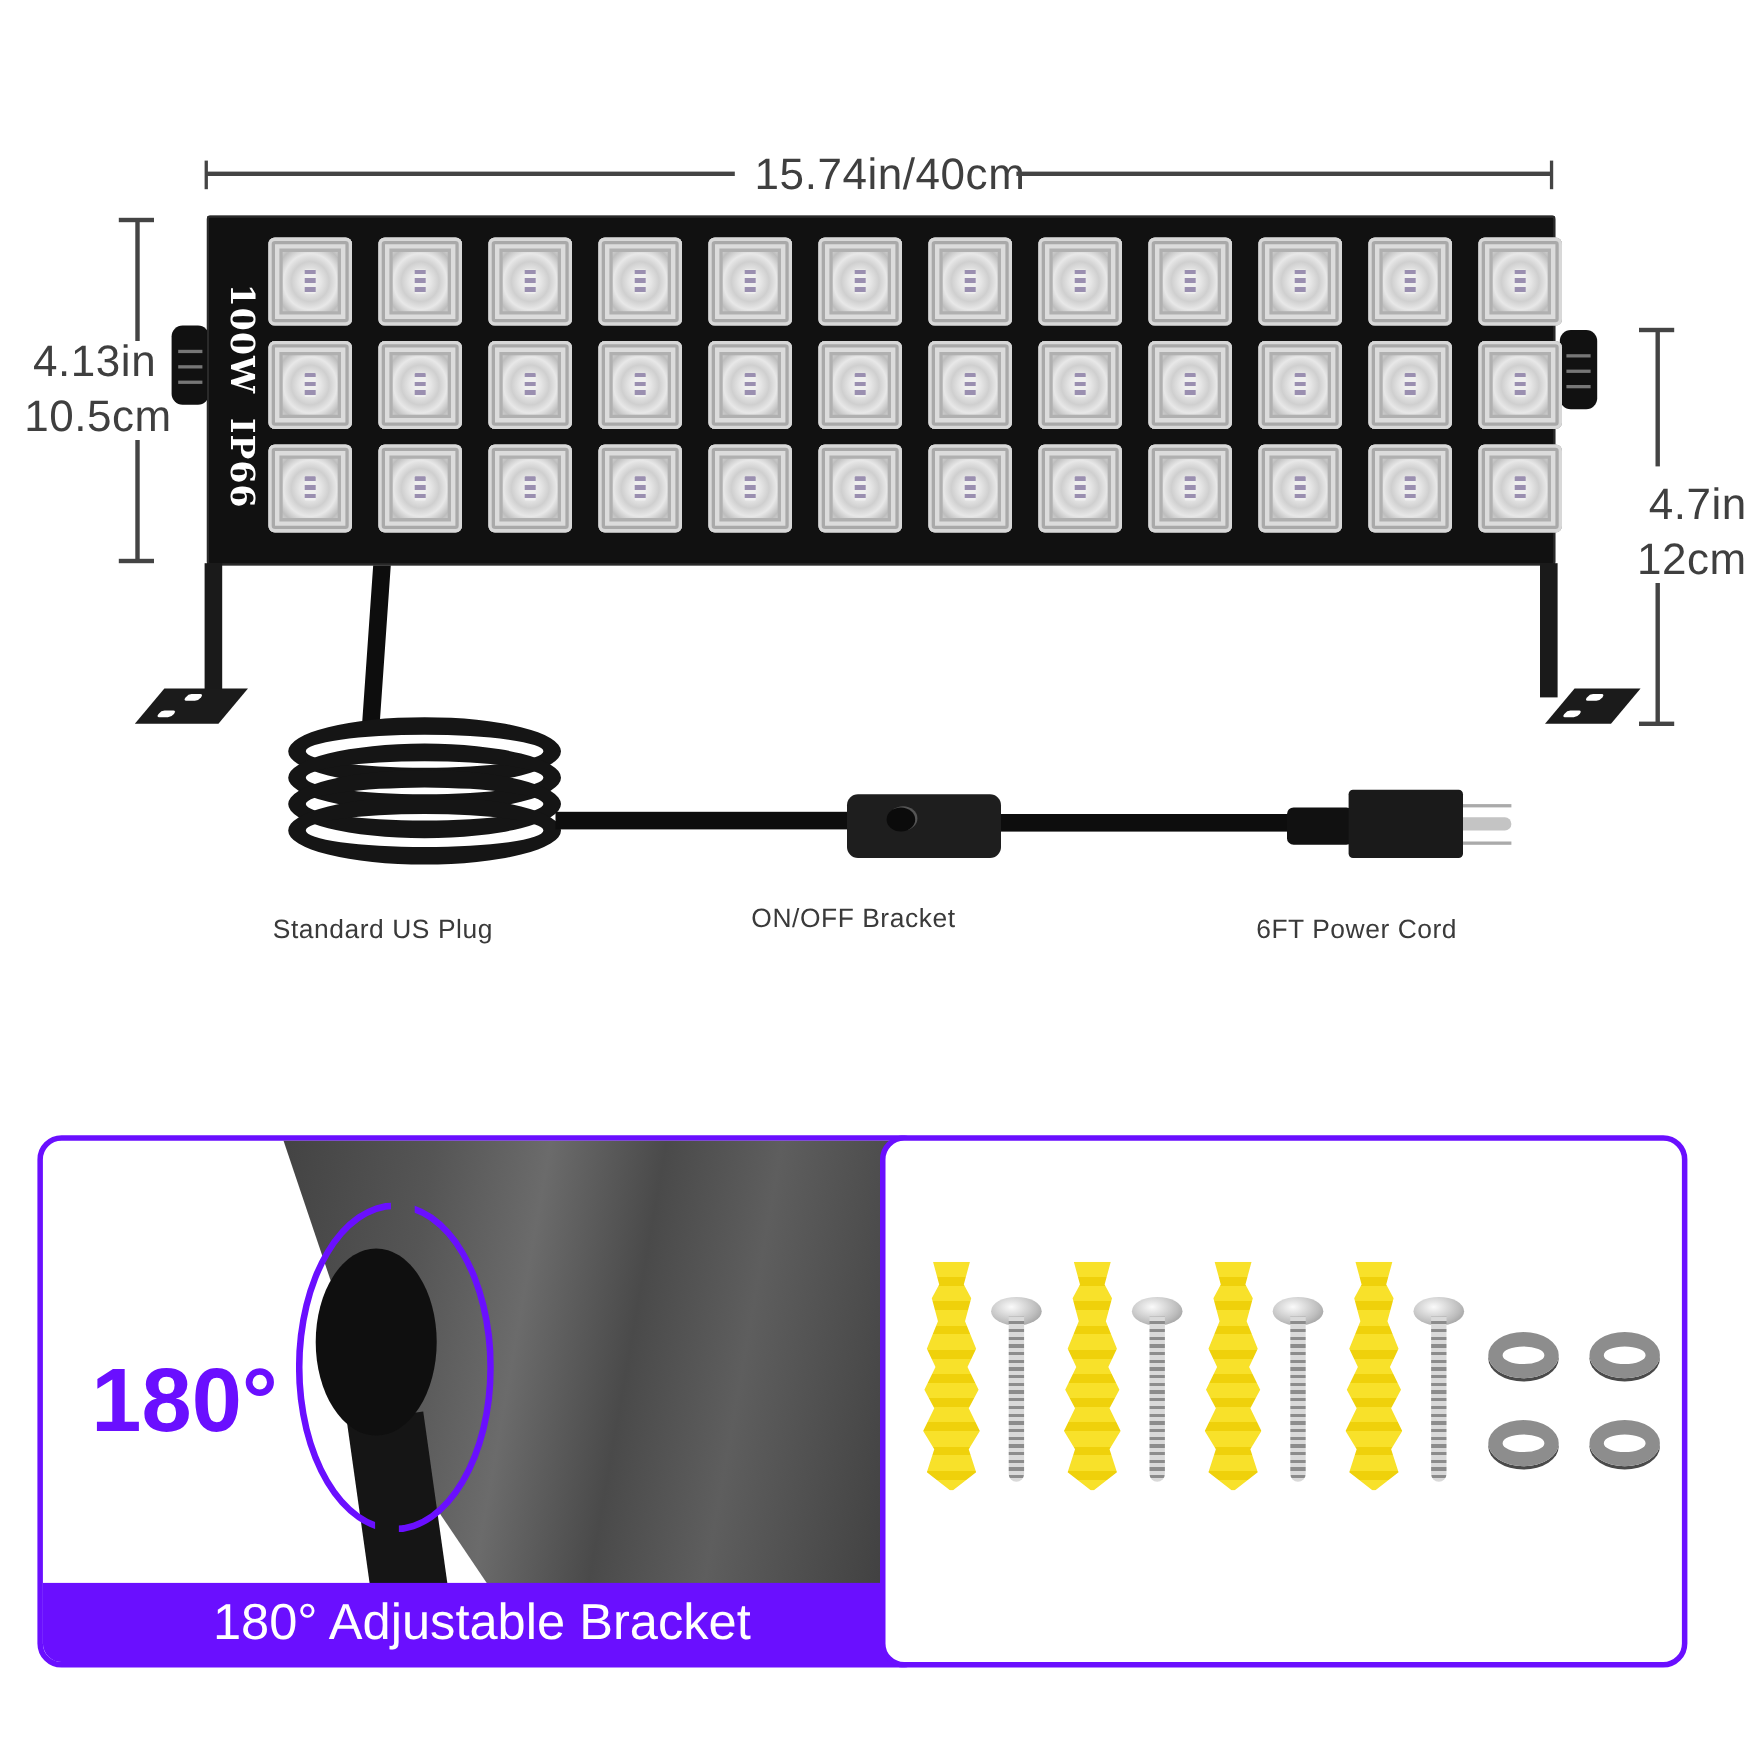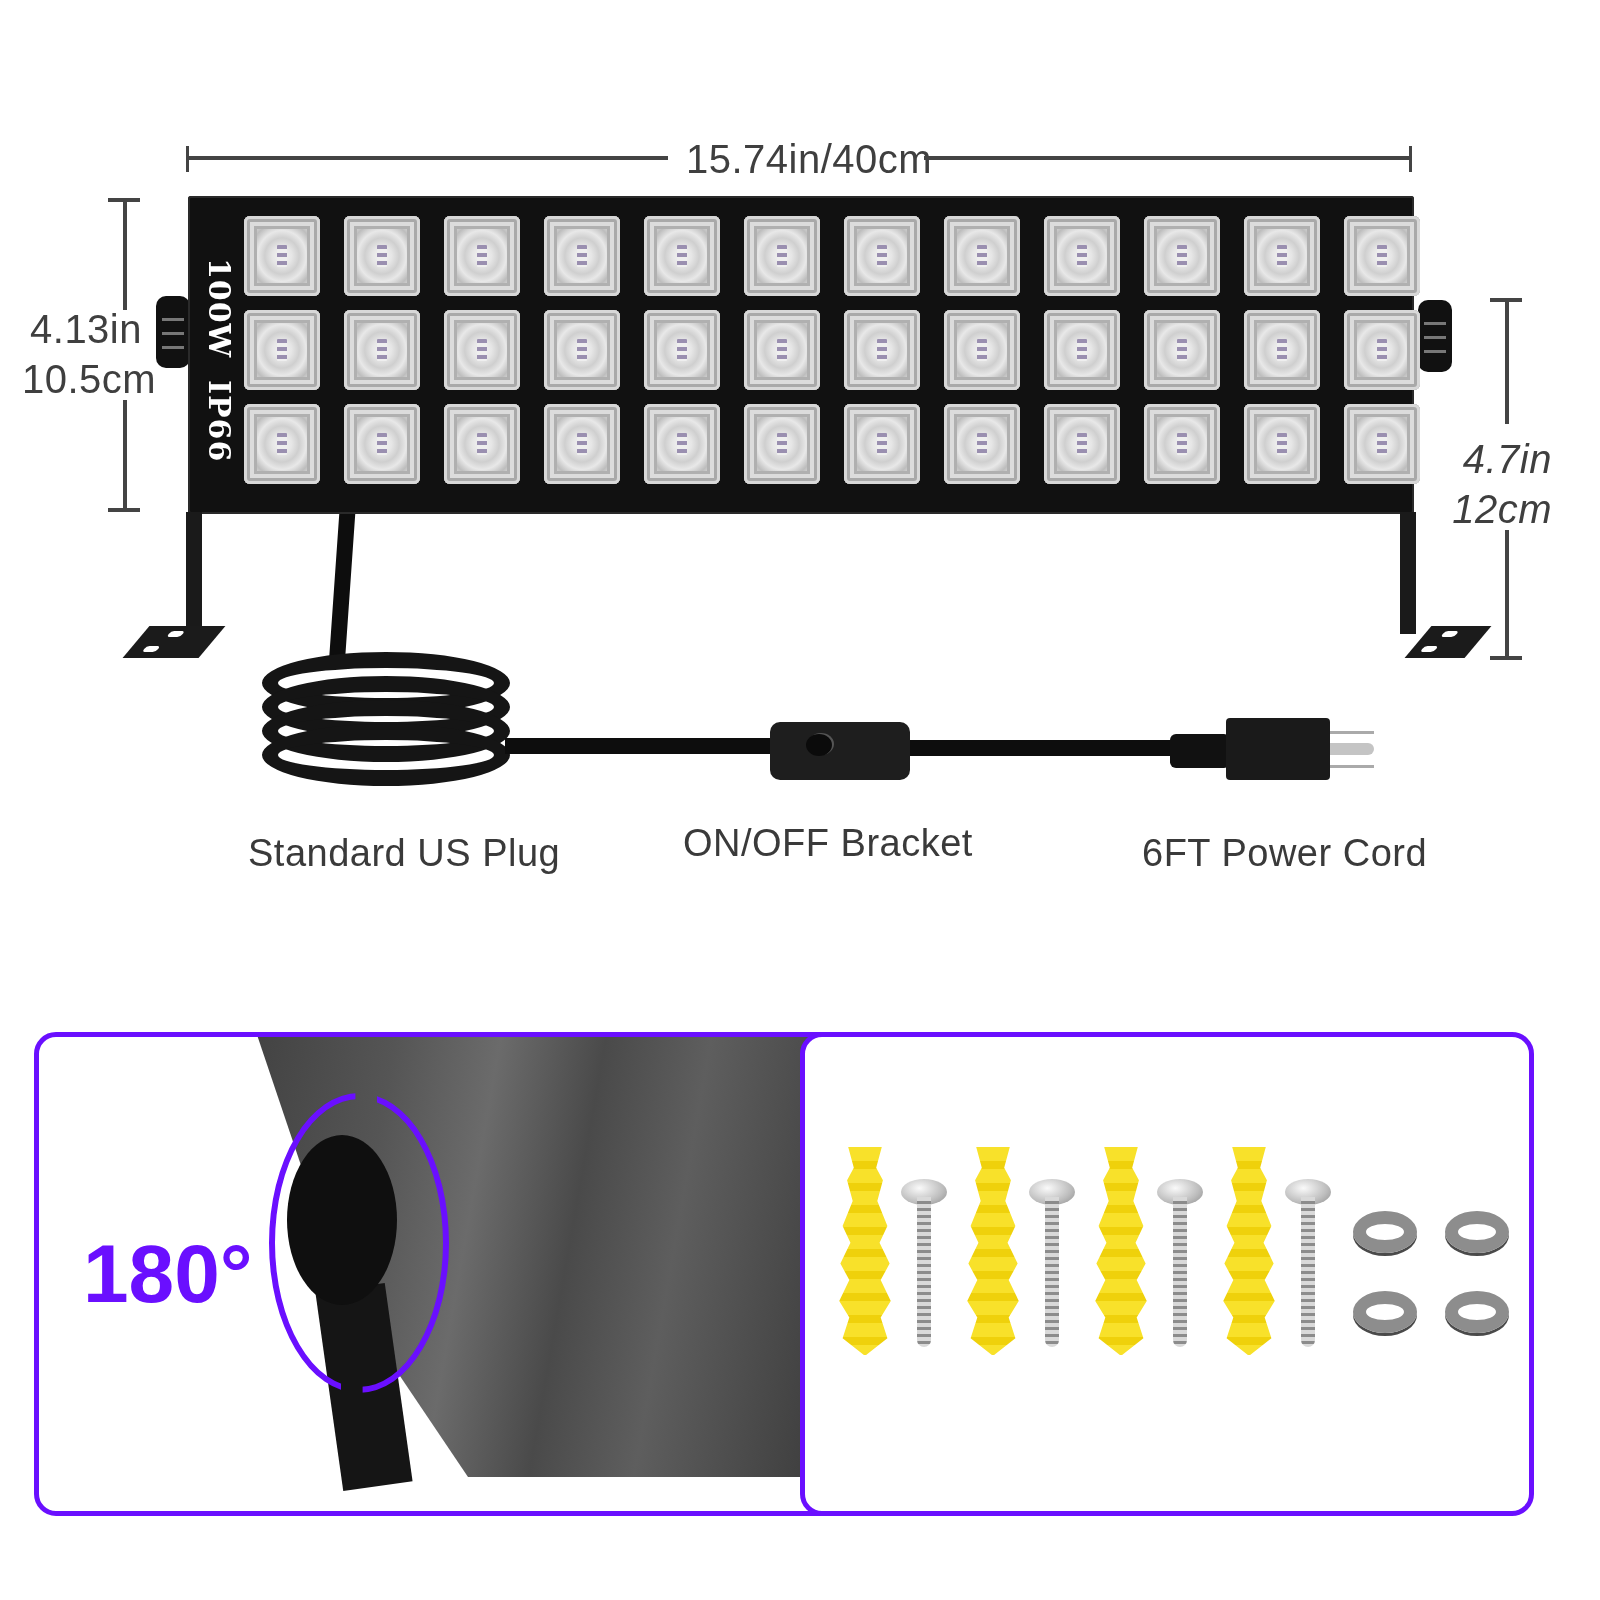--- a/index.html
+++ b/index.html
@@ -56,7 +56,7 @@
 
 <div class="tick-h" style="left:1490px;top:298px;"></div>
 <div class="vline" style="left:1505px;top:300px;height:124px;"></div>
-<div class="abs dimtext" style="left:1452px;top:434px;text-align:right;width:100px;font-style:italic;">
+<div class="abs dimtext" style="left:1488px;top:434px;text-align:right;width:100px;">
   <div>4.7in</div>
   <div>12cm</div>
 </div>

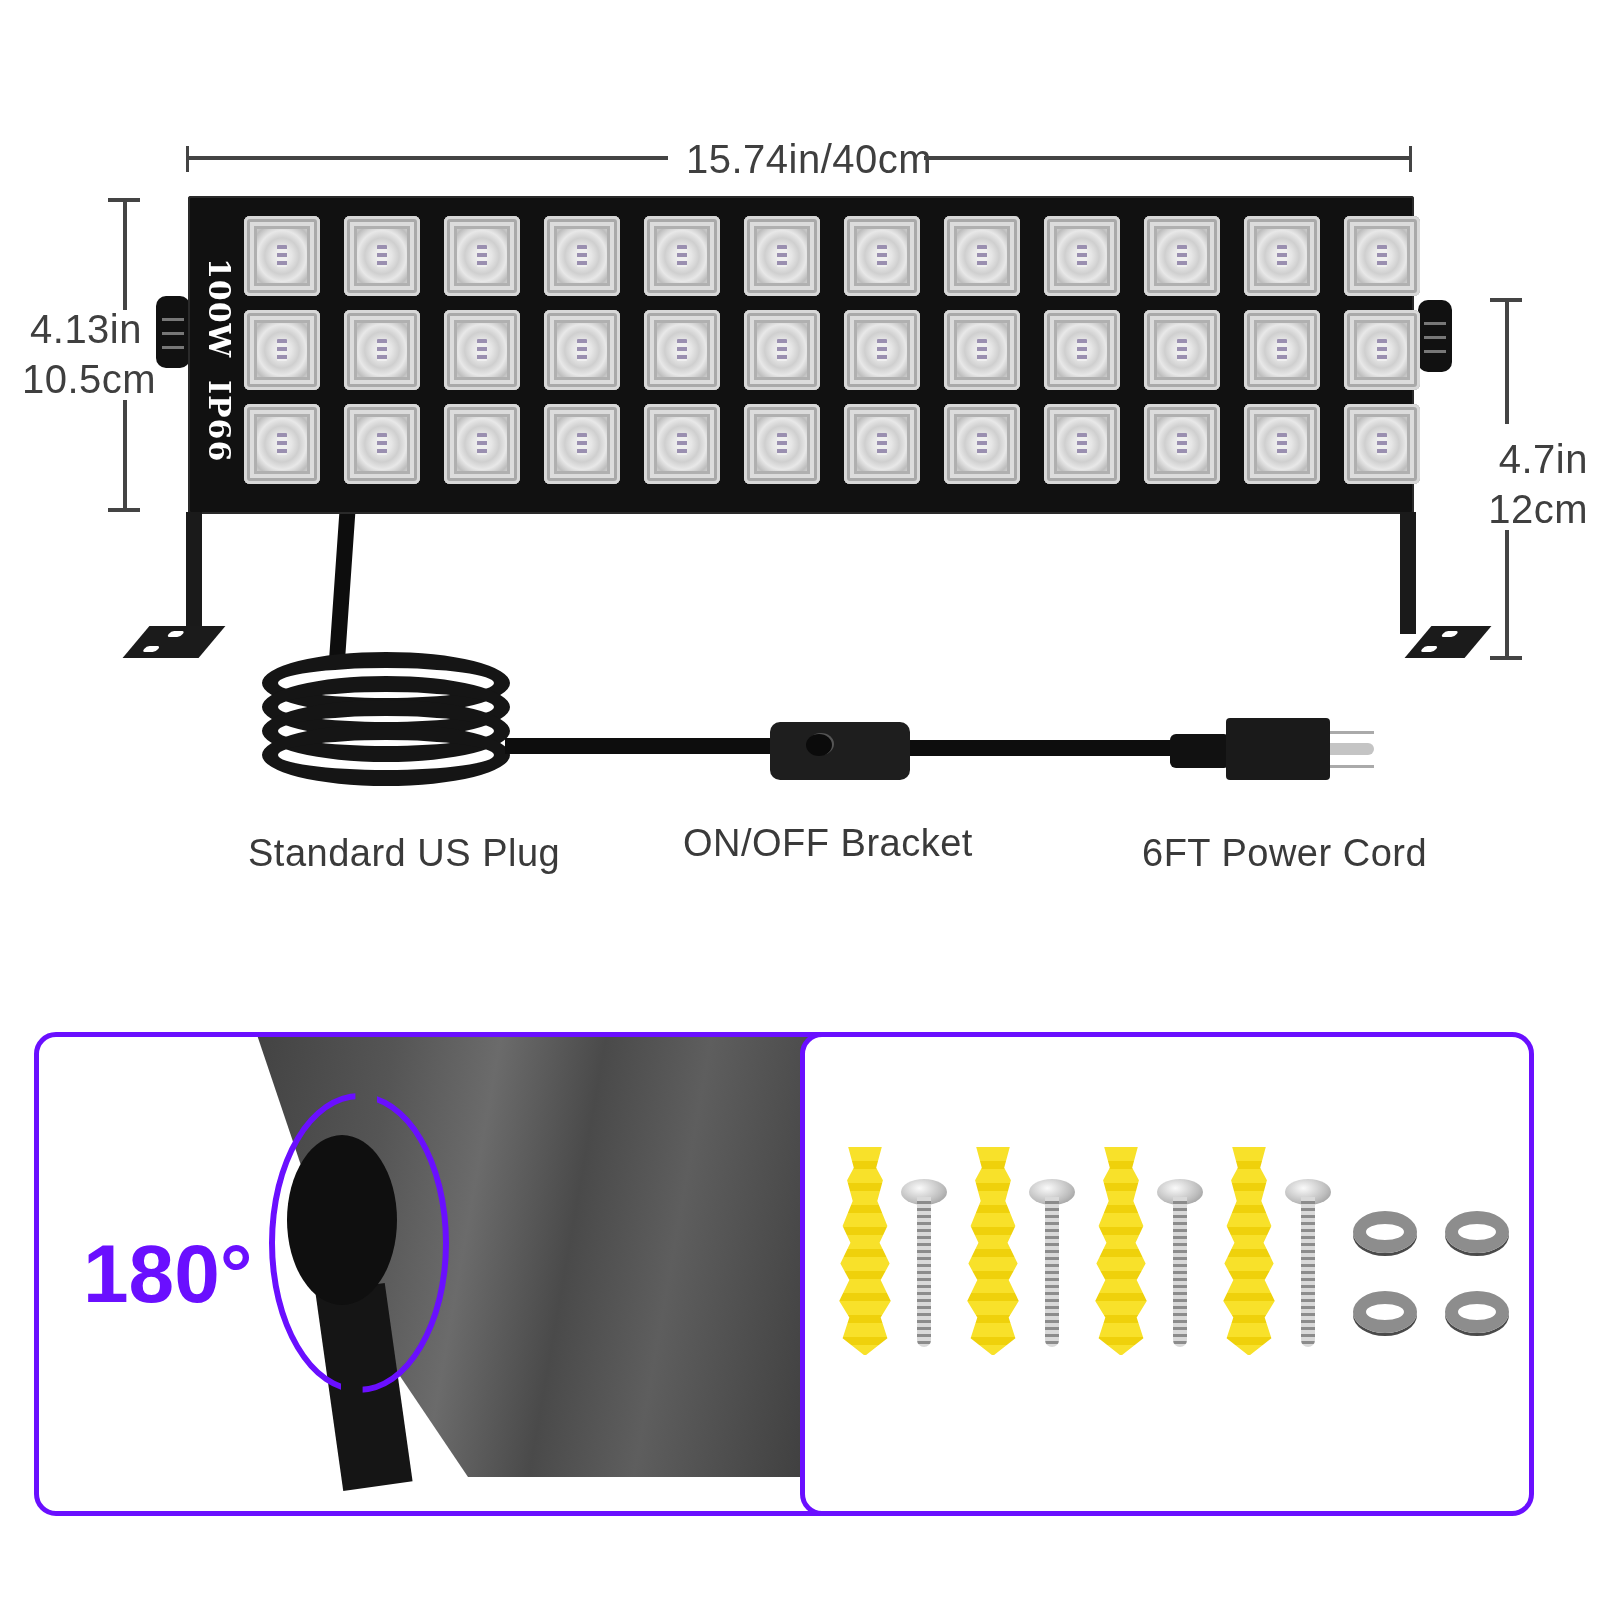--- a/index.html
+++ b/index.html
@@ -26,7 +26,7 @@
   .foot i{position:absolute;width:14px;height:6px;background:#fff;border-radius:3px;}
   .cord{position:absolute;background:#0d0d0d;}
   .coil{position:absolute;left:262px;width:248px;height:62px;border-radius:50%;border:16px solid #151515;box-sizing:border-box;}
-  .label{position:absolute;font-size:38px;color:#3a3a3a;letter-spacing:0.5px;}
+  .label{position:absolute;font-size:24px;color:#3a3a3a;letter-spacing:0.5px;}
   .panel{position:absolute;top:1032px;height:484px;border:5px solid #6a0fff;border-radius:22px;box-sizing:border-box;overflow:hidden;background:#fff;}
   .panel-footer{position:absolute;left:0;right:0;bottom:0;height:72px;background:#6a0fff;color:#fff;font-size:46px;text-align:center;line-height:70px;}
   .bigdeg{position:absolute;left:44px;top:190px;font-size:82px;font-weight:bold;color:#6a0fff;}

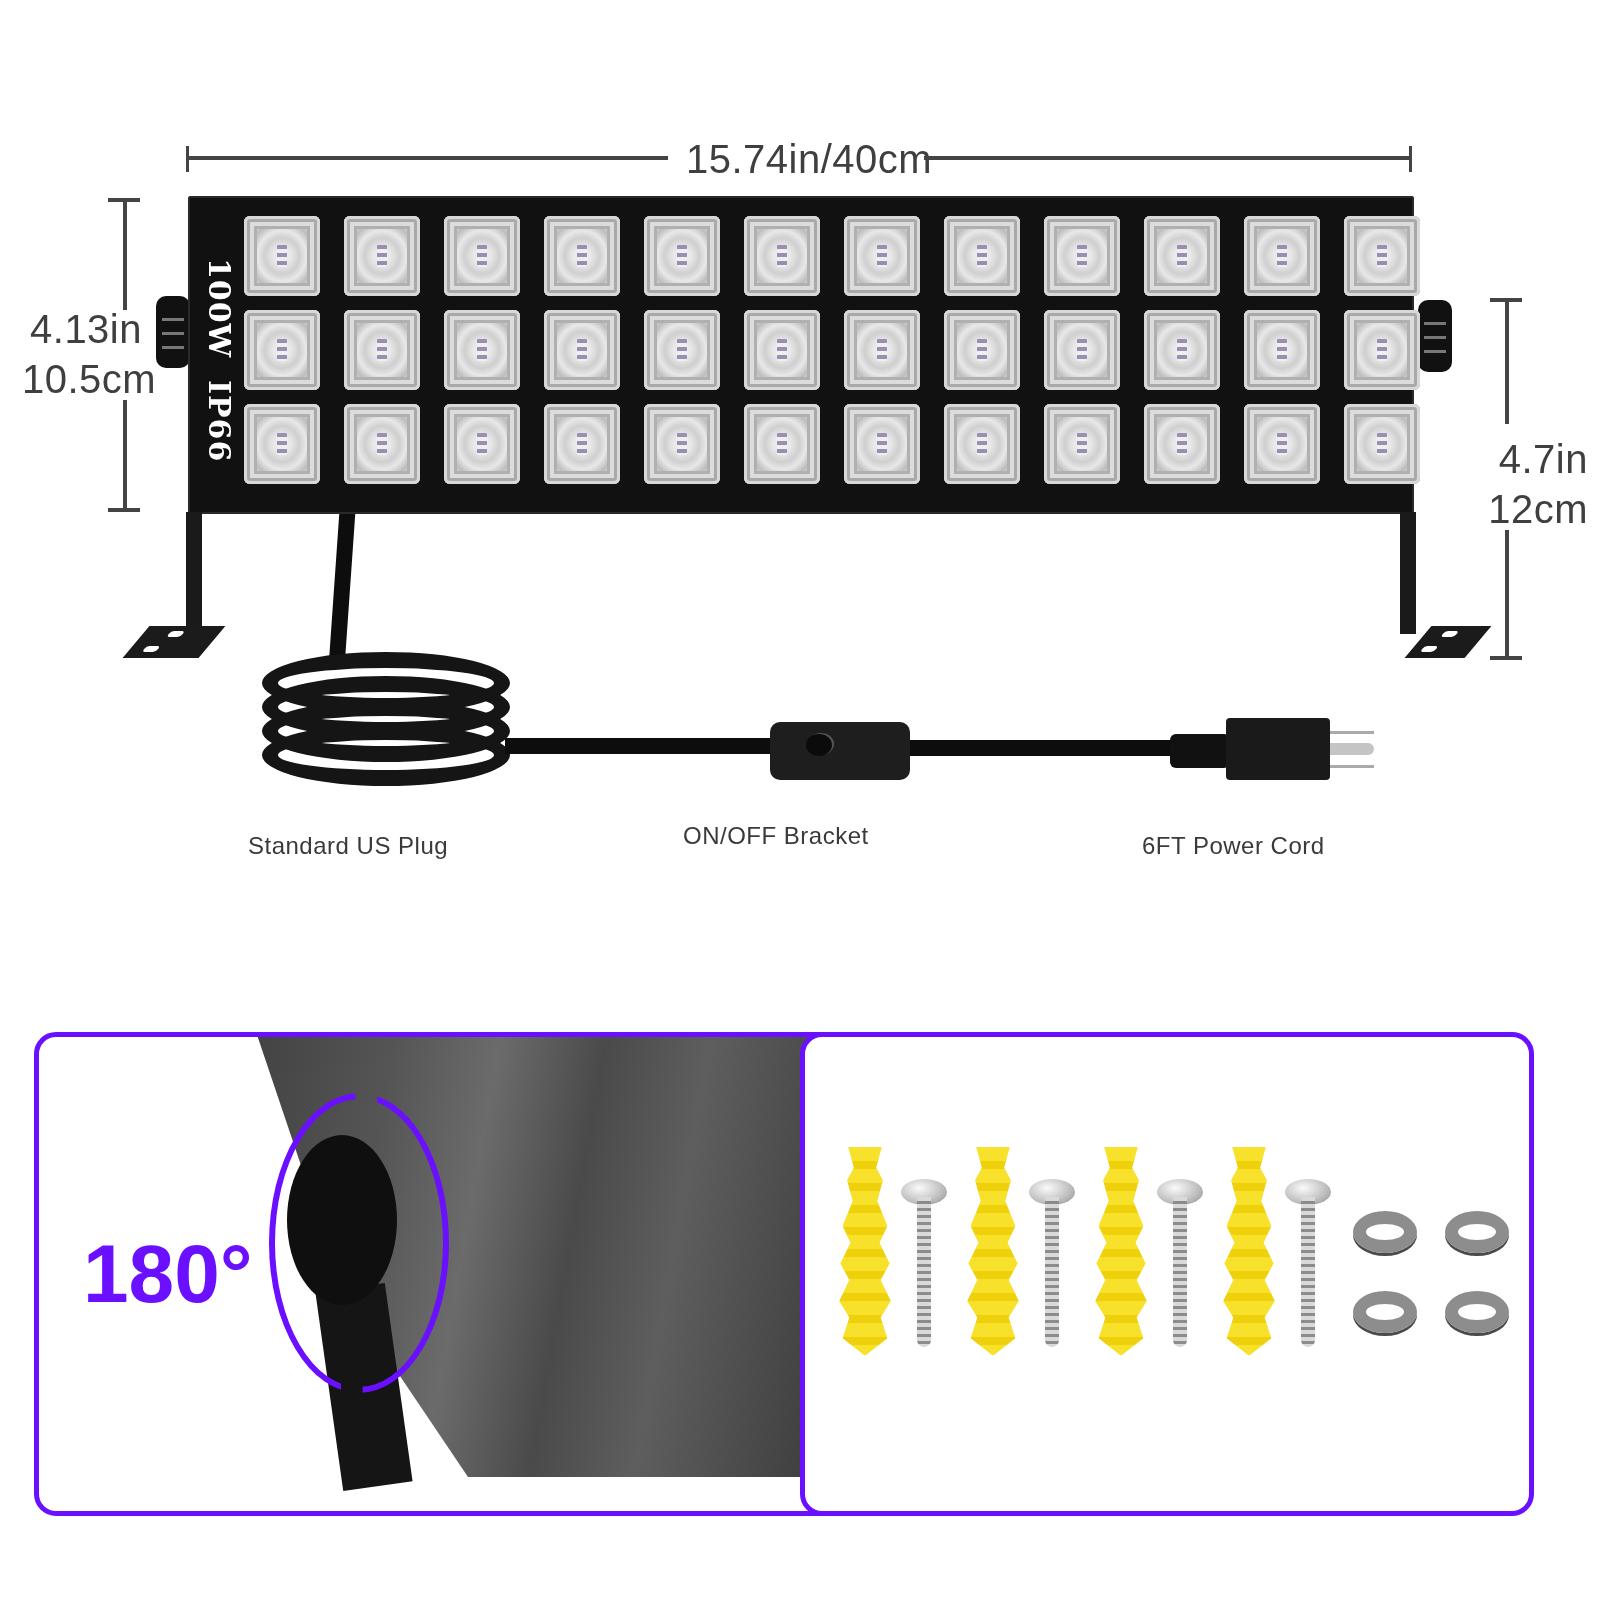--- a/index.html
+++ b/index.html
@@ -148,6 +148,7 @@
   <div class="abs" style="left:248px;top:98px;width:110px;height:170px;border-radius:50%;background:#0f0f0f;"></div>
   <div class="abs" style="left:230px;top:56px;width:180px;height:300px;border:6px solid #6a0fff;border-radius:50%;box-sizing:border-box;clip-path:polygon(0 0,48% 0,48% 8%,60% 8%,60% 0,100% 0,100% 100%,52% 100%,52% 92%,40% 92%,40% 100%,0 100%);"></div>
   <div class="bigdeg">180°</div>
+  <div class="panel-footer">180° Adjustable Bracket</div>
 </div>
 
 <div class="panel" style="left:800px;width:734px;">

